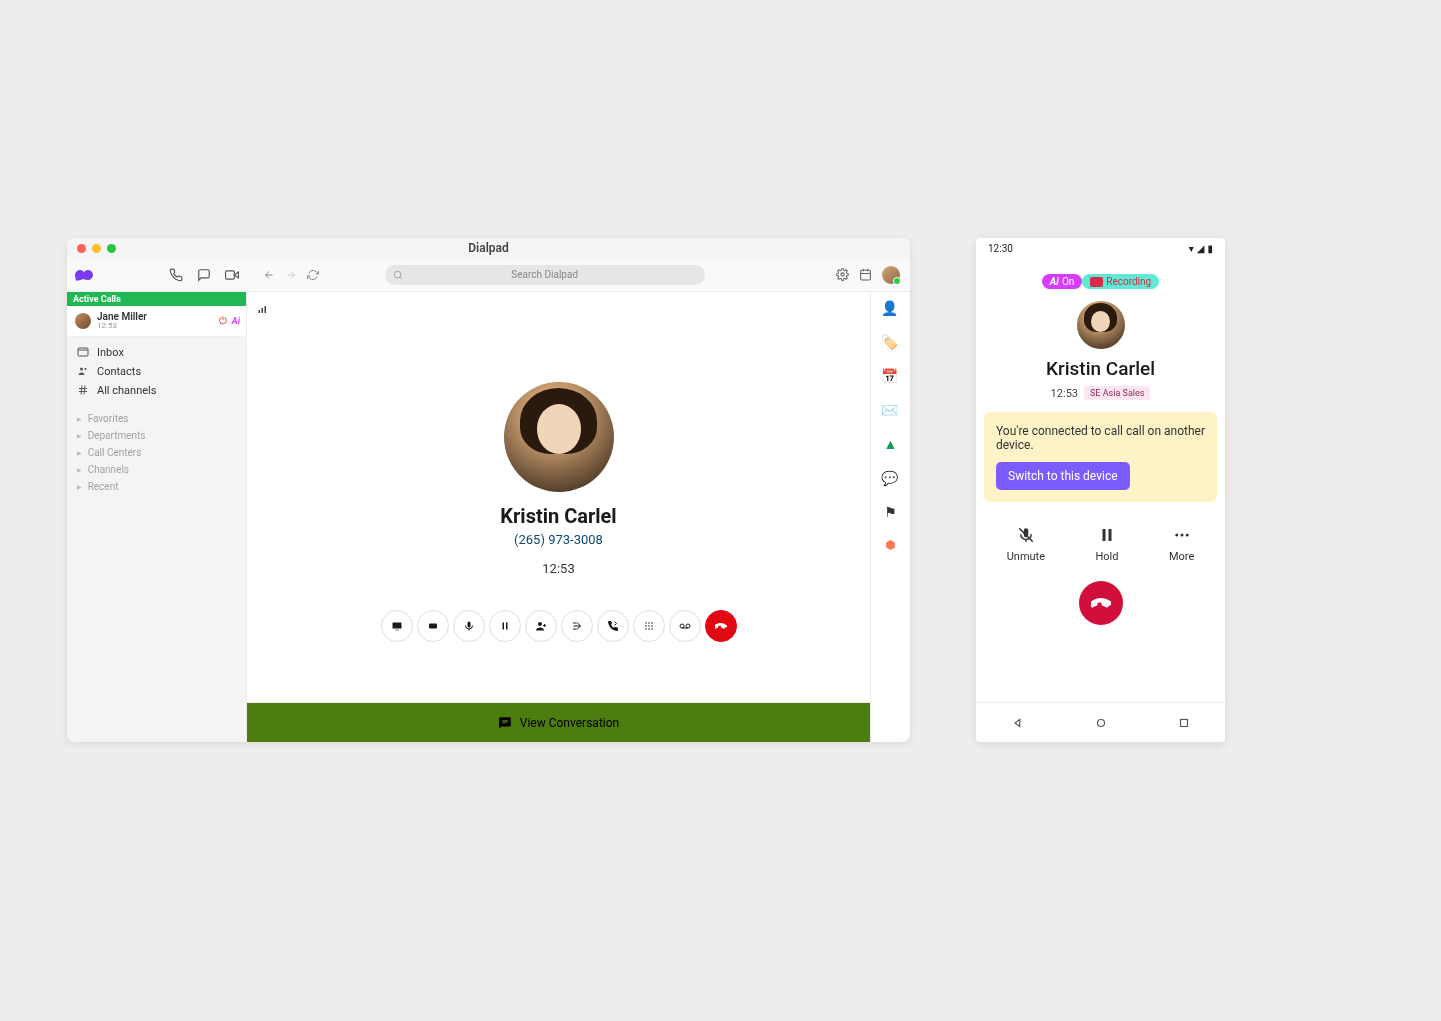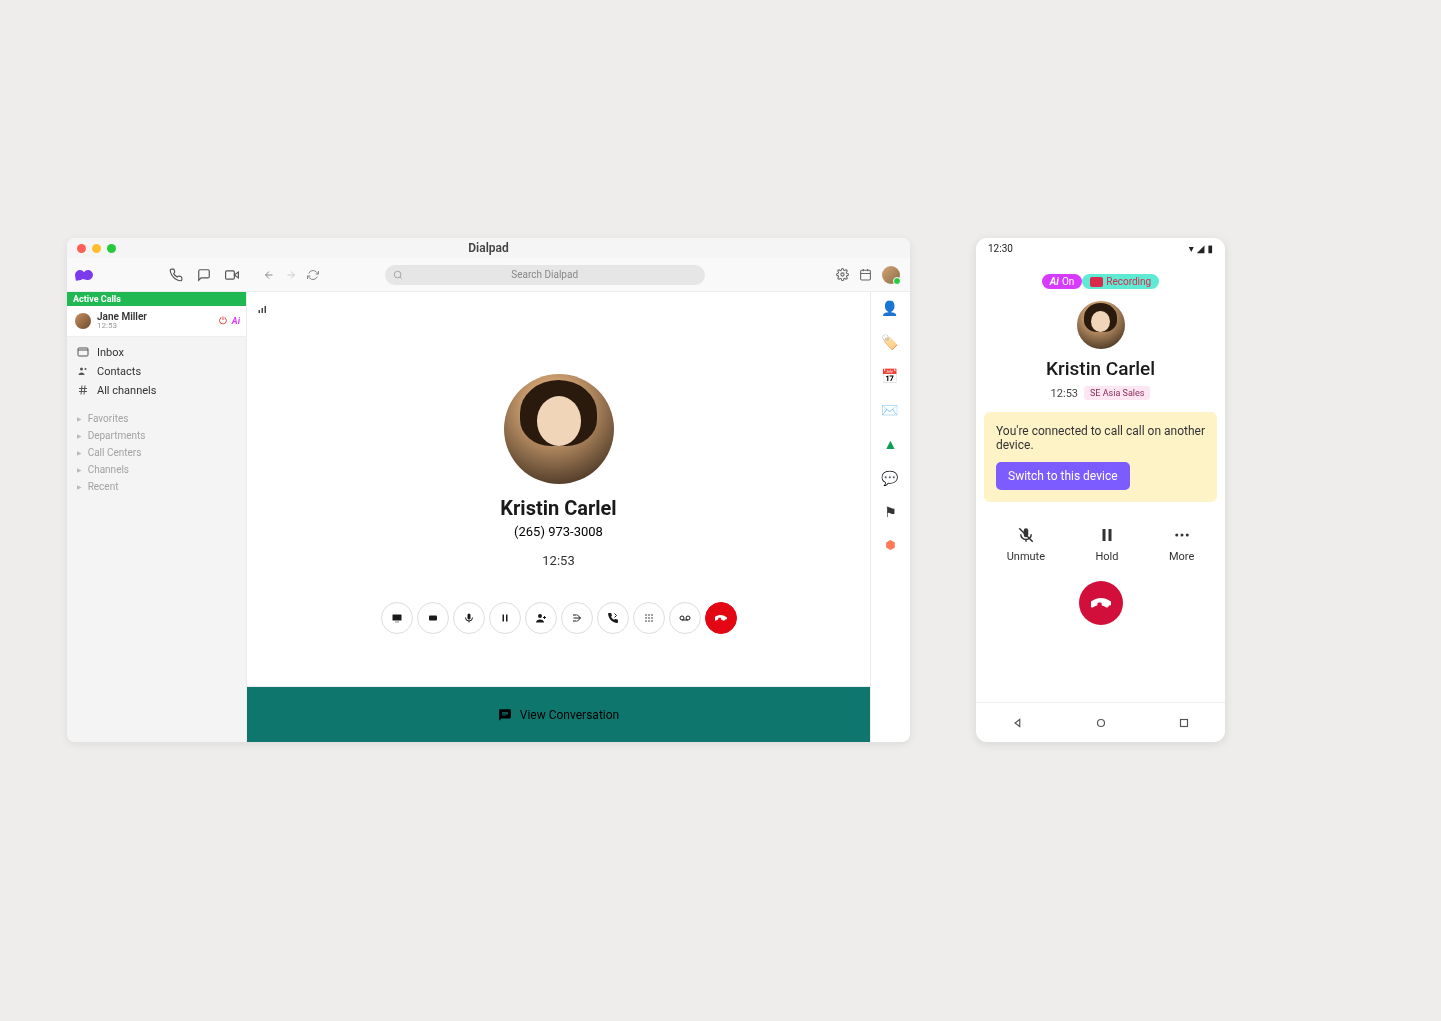--- a/index.html
+++ b/index.html
@@ -235,7 +235,7 @@
     width: 249px;
     height: 504px;
     background: #fff;
-    border-radius: 11px;
+    border-radius: 4px;
     box-shadow: 0 2px 10px rgba(0,0,0,0.1);
     display: flex;
     flex-direction: column;

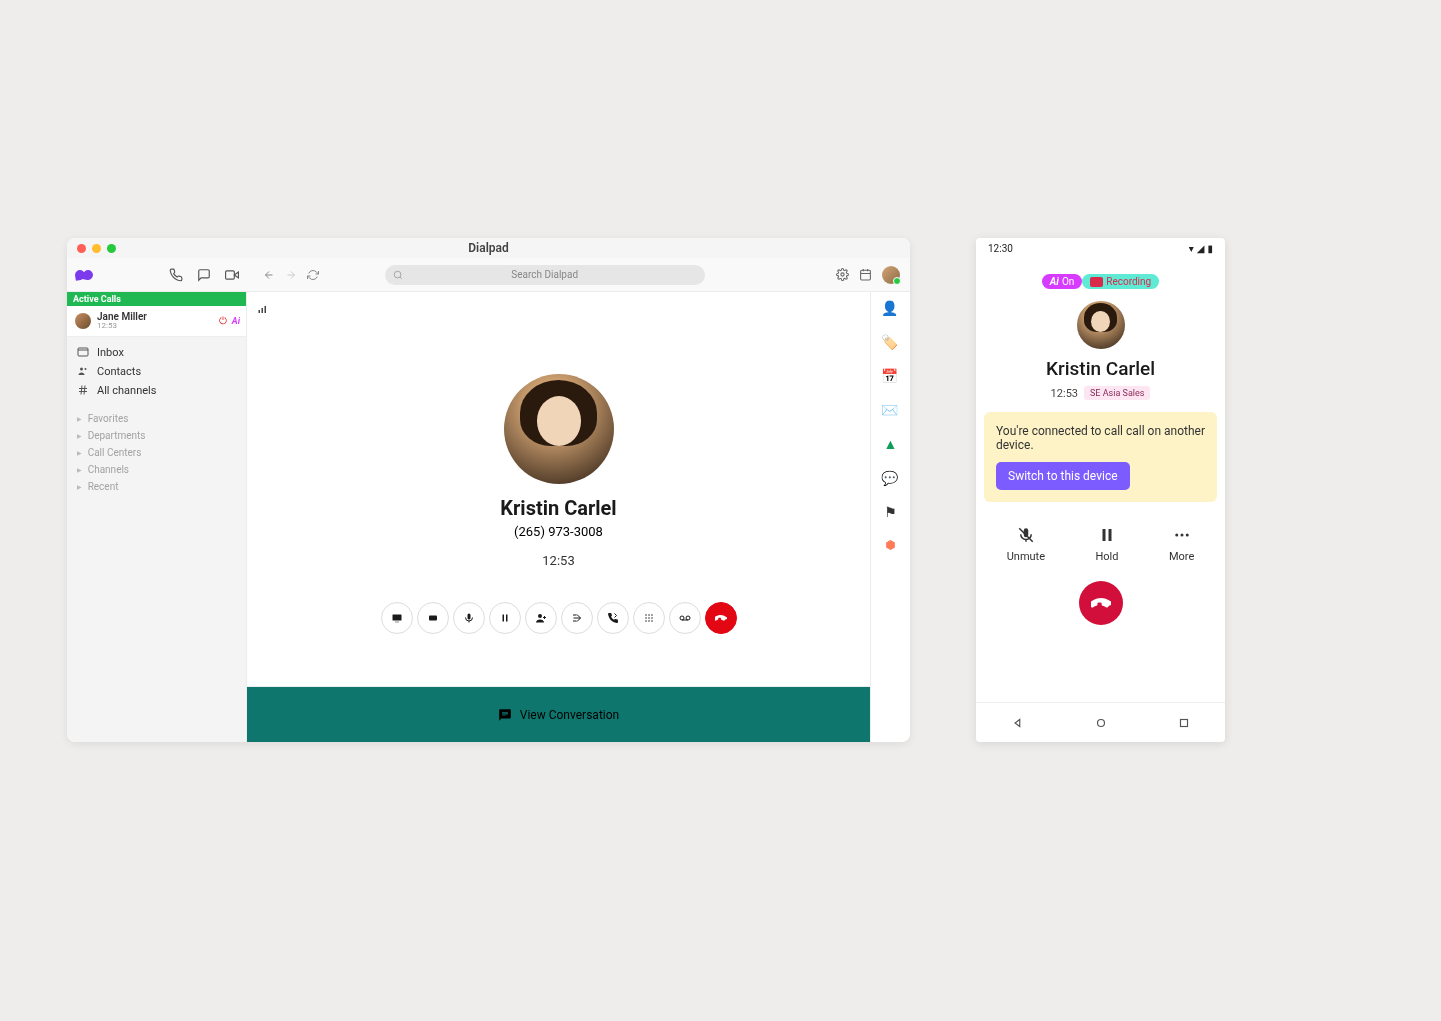--- a/index.html
+++ b/index.html
@@ -197,7 +197,7 @@
     background:#2a1a0e;border-radius:50% 50% 40% 40%;
   }
   .call-name { font-size: 20px; font-weight: 700; color: #1a1a1a; margin-bottom: 4px; }
-  .call-phone { font-size: 13px; color: #000000; margin-bottom: 14px; }
+  .call-phone { font-size: 13px; color: #0c4a6e; margin-bottom: 14px; }
   .call-time { font-size: 13px; color: #333; margin-bottom: 34px; }
 
   .call-actions { display: flex; gap: 4px; }

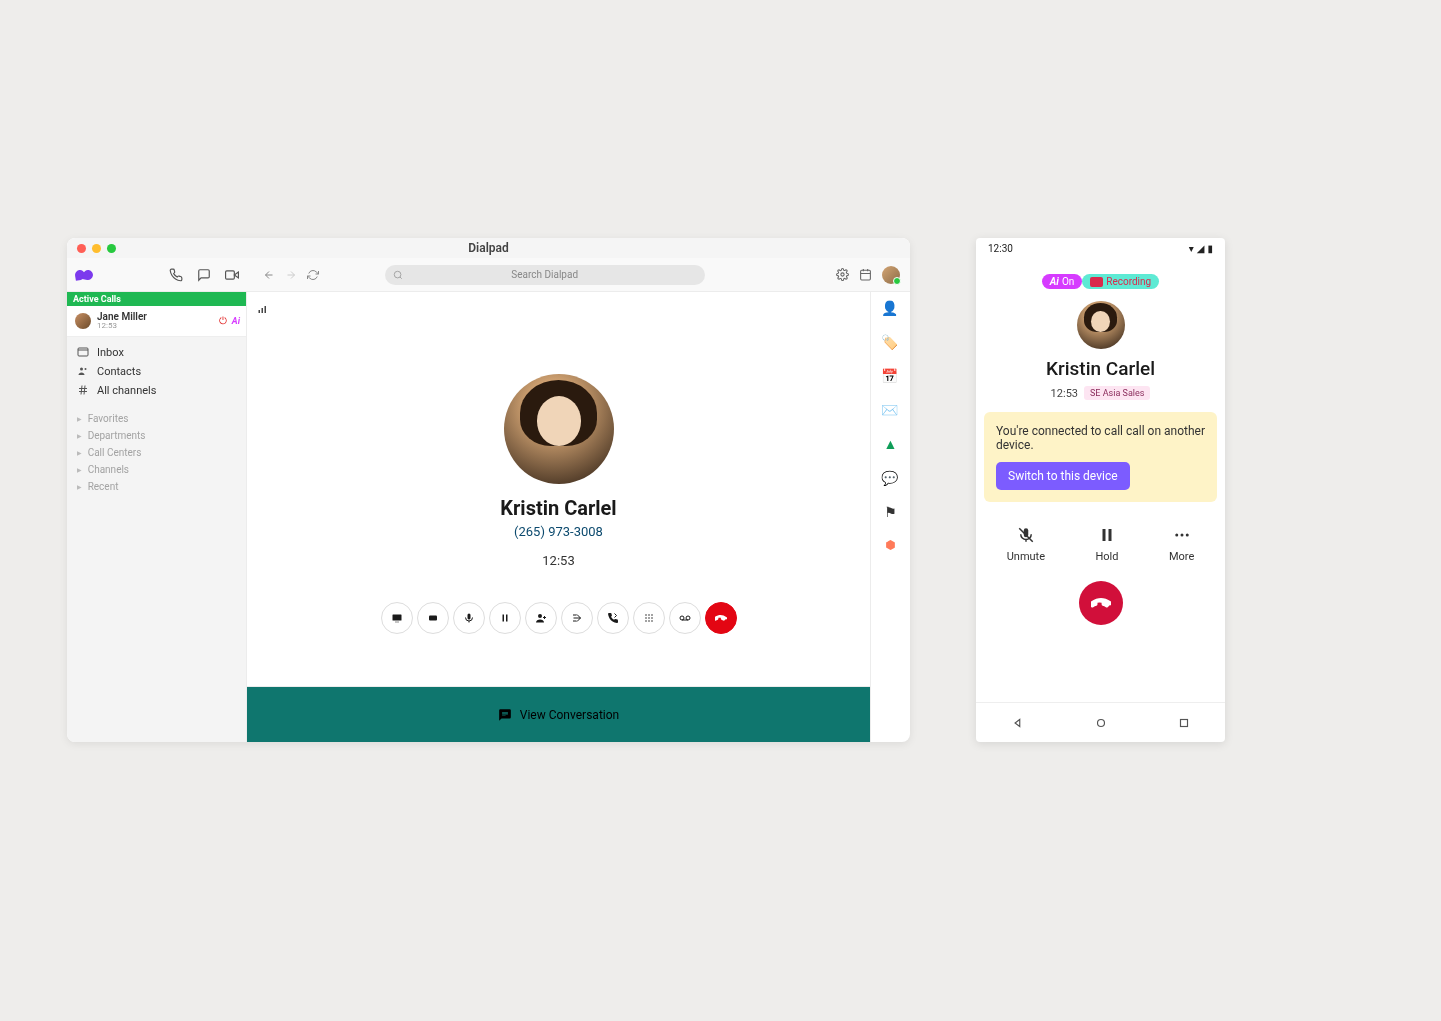--- a/index.html
+++ b/index.html
@@ -219,9 +219,9 @@
   .ri { font-size: 14px; }
 
   .footer {
-    height: 56px;
+    height: 40px;
     border-top: 1px solid #ececec;
-    background: #0f766e;
+    background: #4d7c0f;
     display: flex; align-items: center; justify-content: center; gap: 8px;
     font-size: 12px; cursor: pointer;
   }

